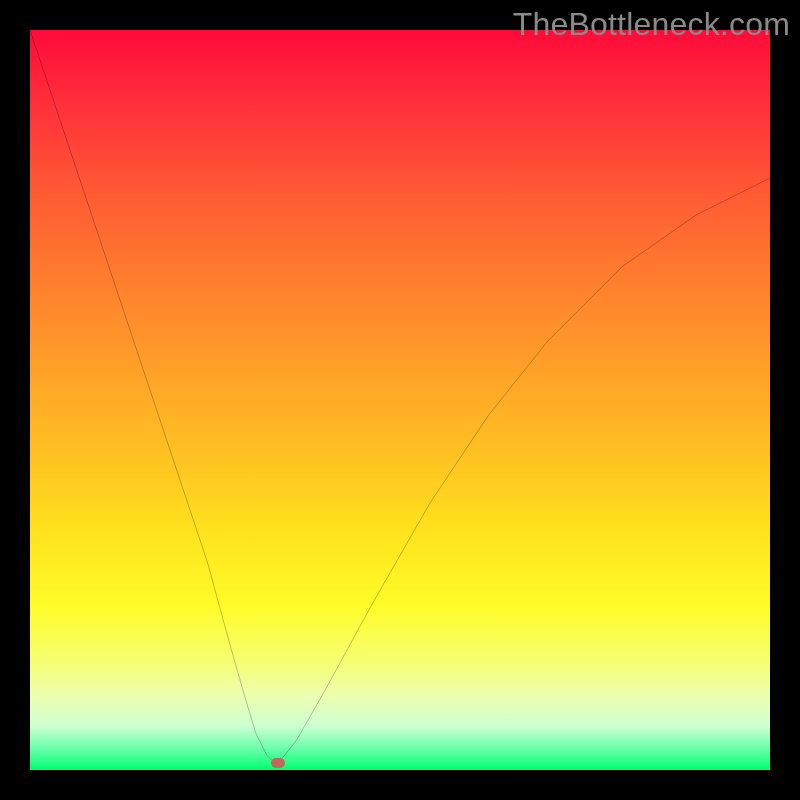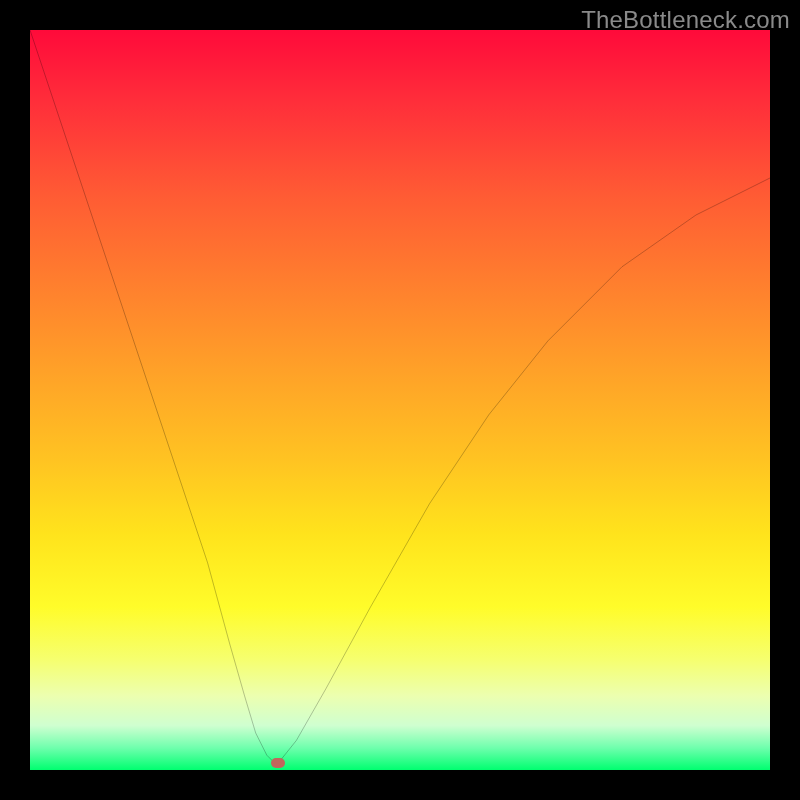--- a/index.html
+++ b/index.html
@@ -48,7 +48,7 @@
     top: 6px;
     right: 10px;
     color: #8a8a8a;
-    font-size: 24px;
+    font-size: 32px;
     font-weight: 400;
     letter-spacing: 0.2px;
     user-select: none;

